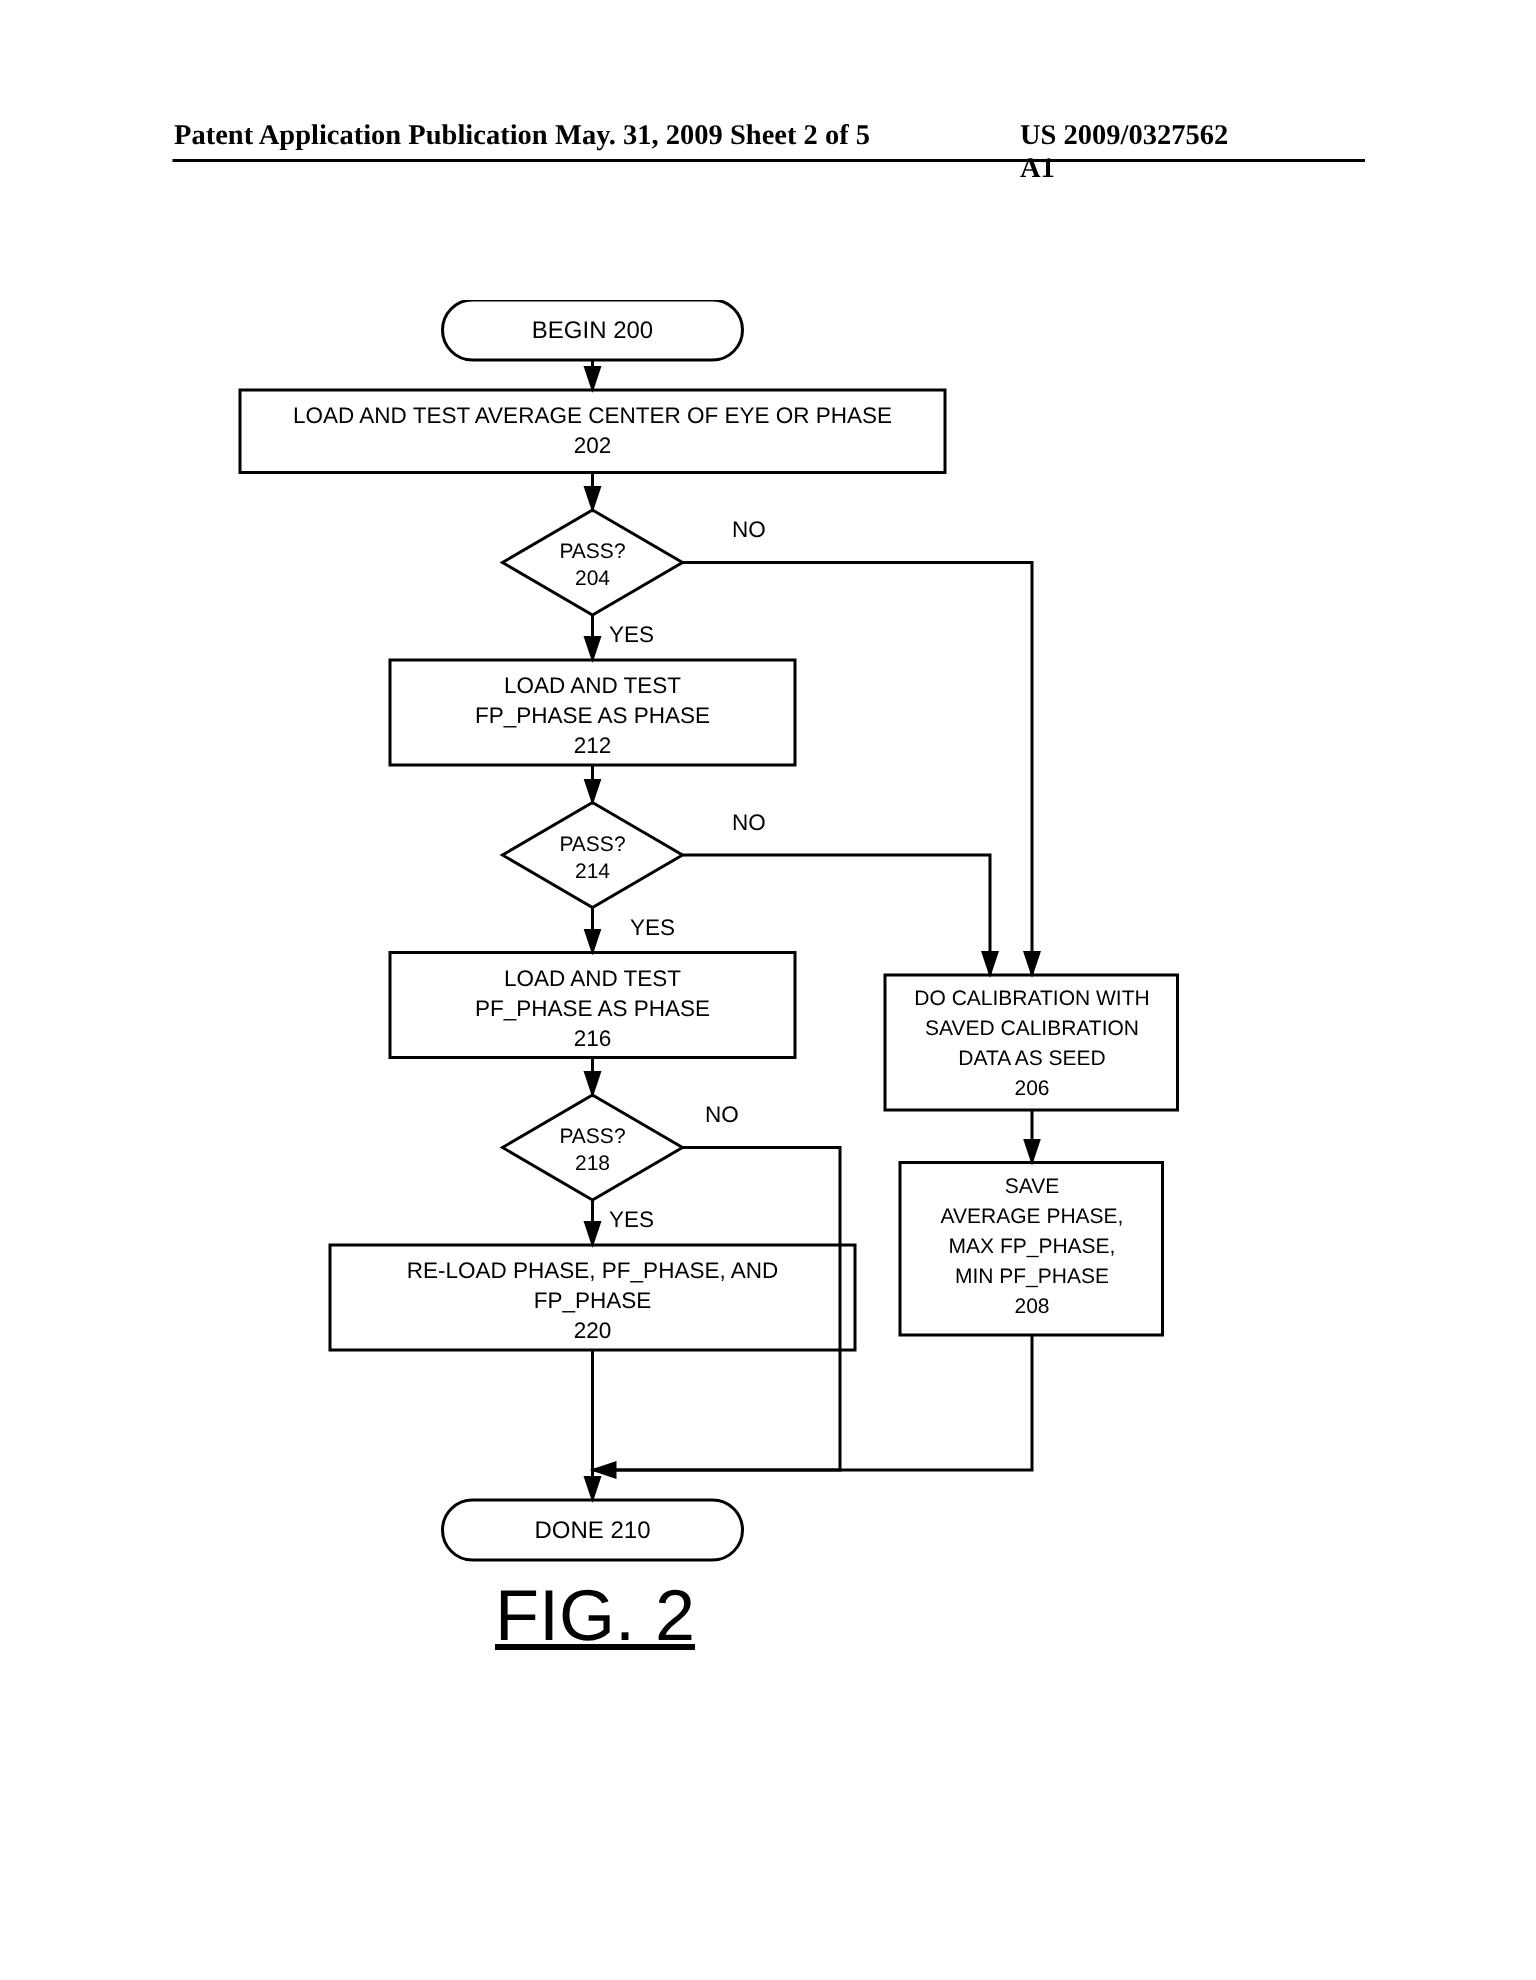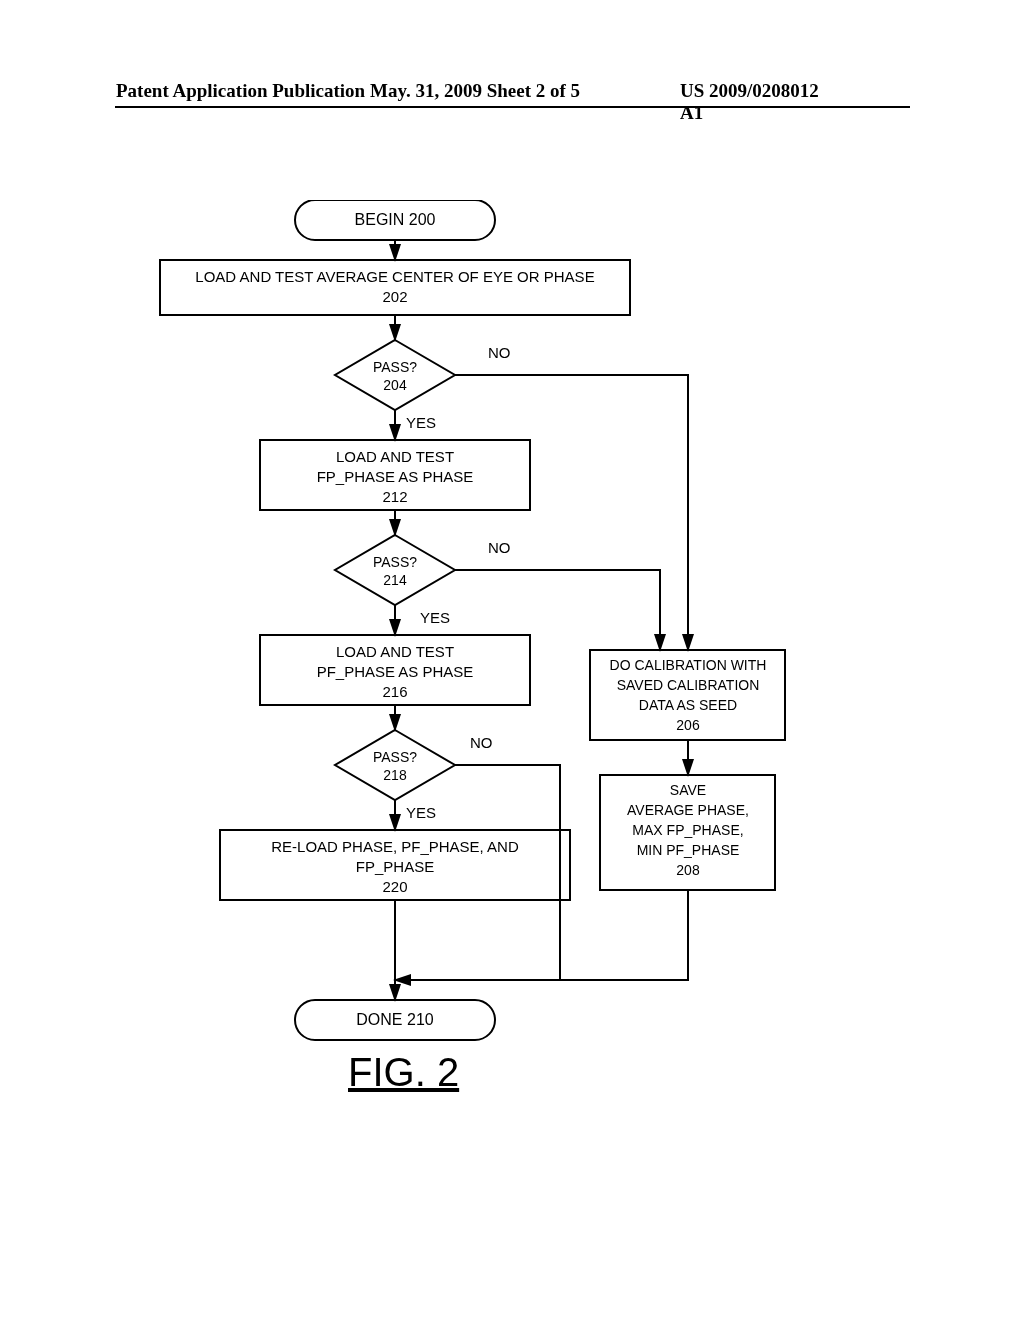--- a/index.html
+++ b/index.html
@@ -73,7 +73,7 @@
   <div class="header">
     <span class="left">Patent Application Publication</span>
     <span class="center">May. 31, 2009  Sheet 2 of 5</span>
-    <span class="right">US 2009/0208012 A1</span>
+    <span class="right">US 2009/0327562 A1</span>
   </div>
   <div class="hr"></div>
 

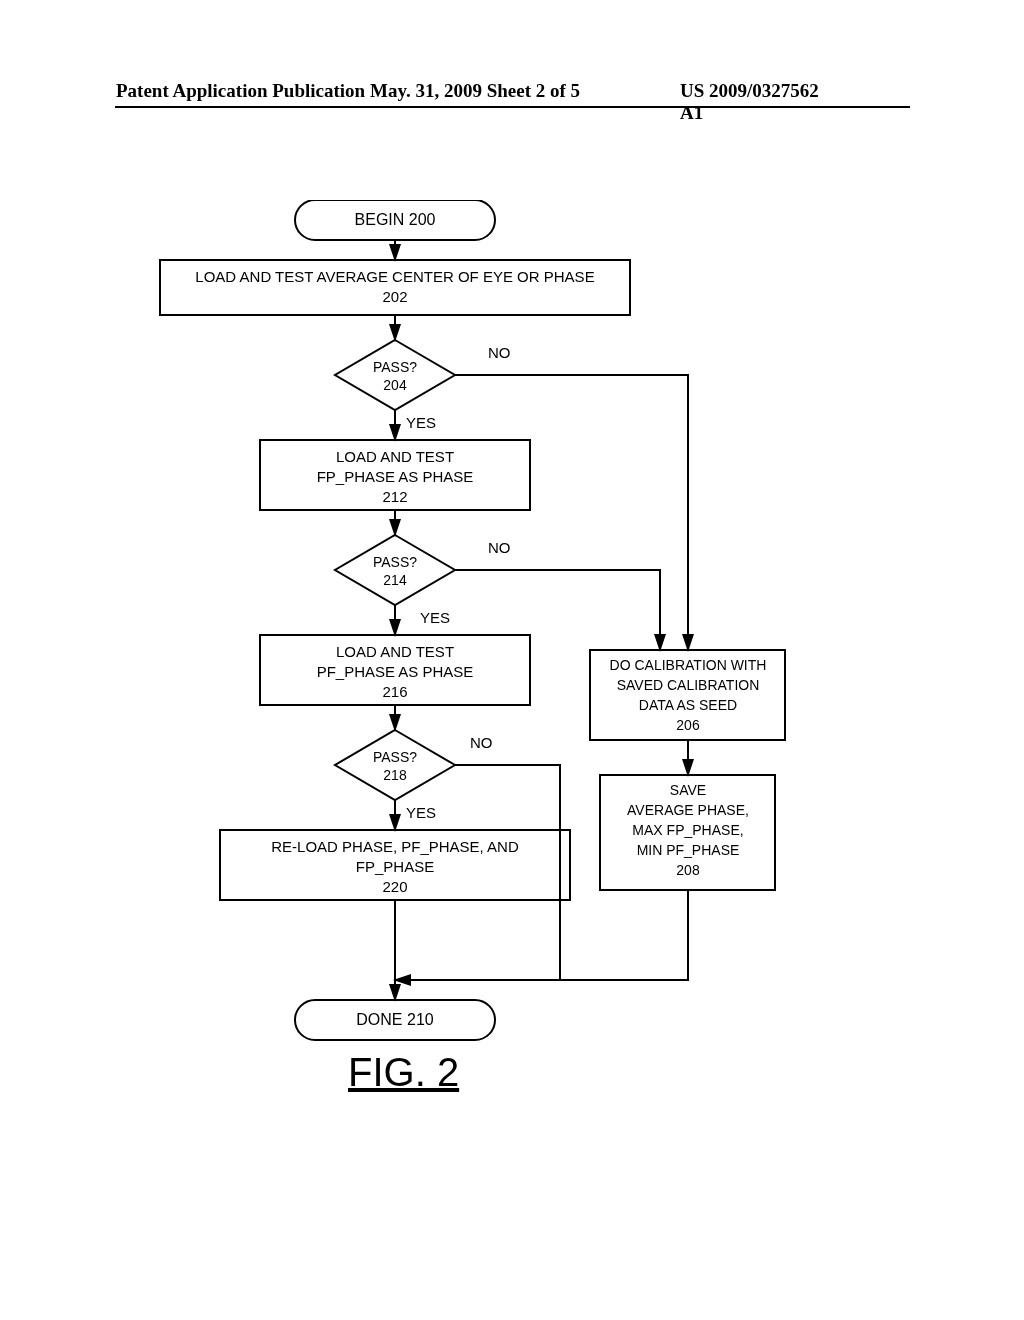--- a/index.html
+++ b/index.html
@@ -56,8 +56,8 @@
   .fig-label {
     position: absolute;
     top: 1050px;
-    left: 348px;
-    font-size: 40px;
+    left: 330px;
+    font-size: 48px;
     font-family: Arial, Helvetica, sans-serif;
     text-decoration: underline;
   }

